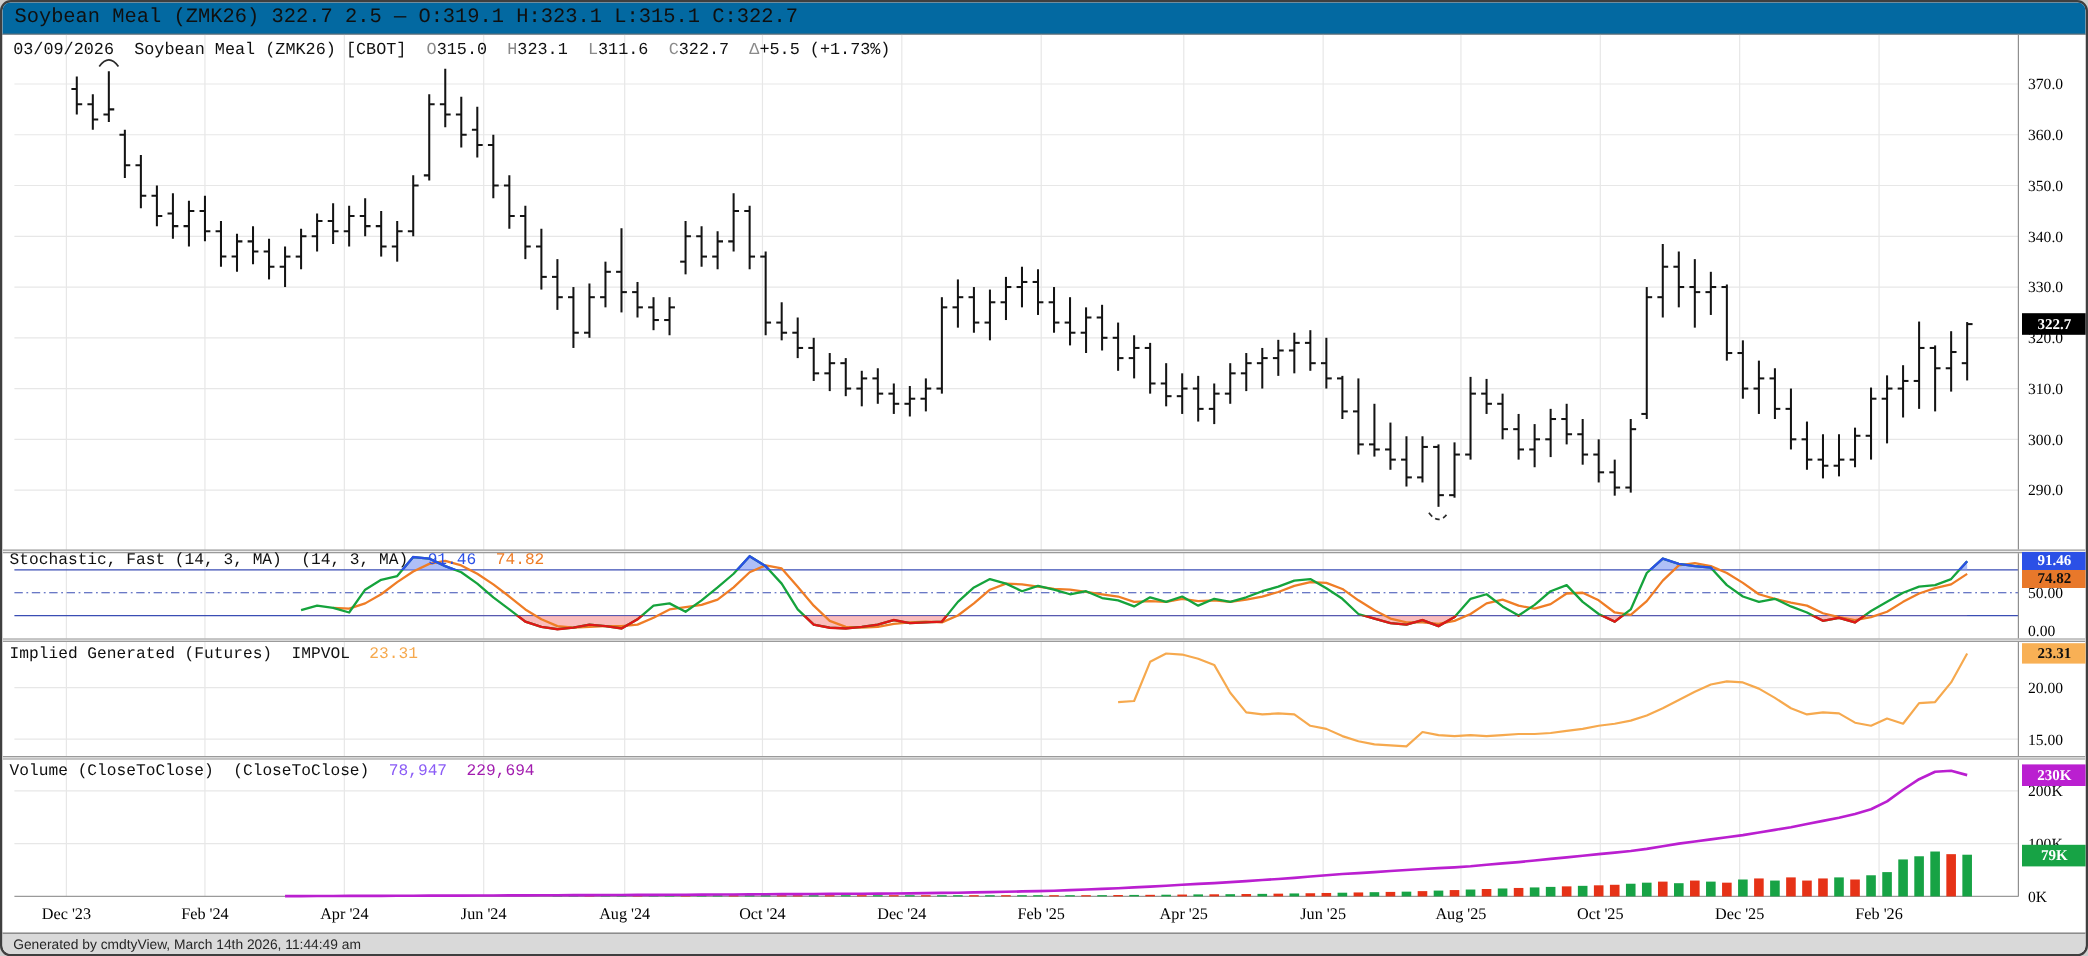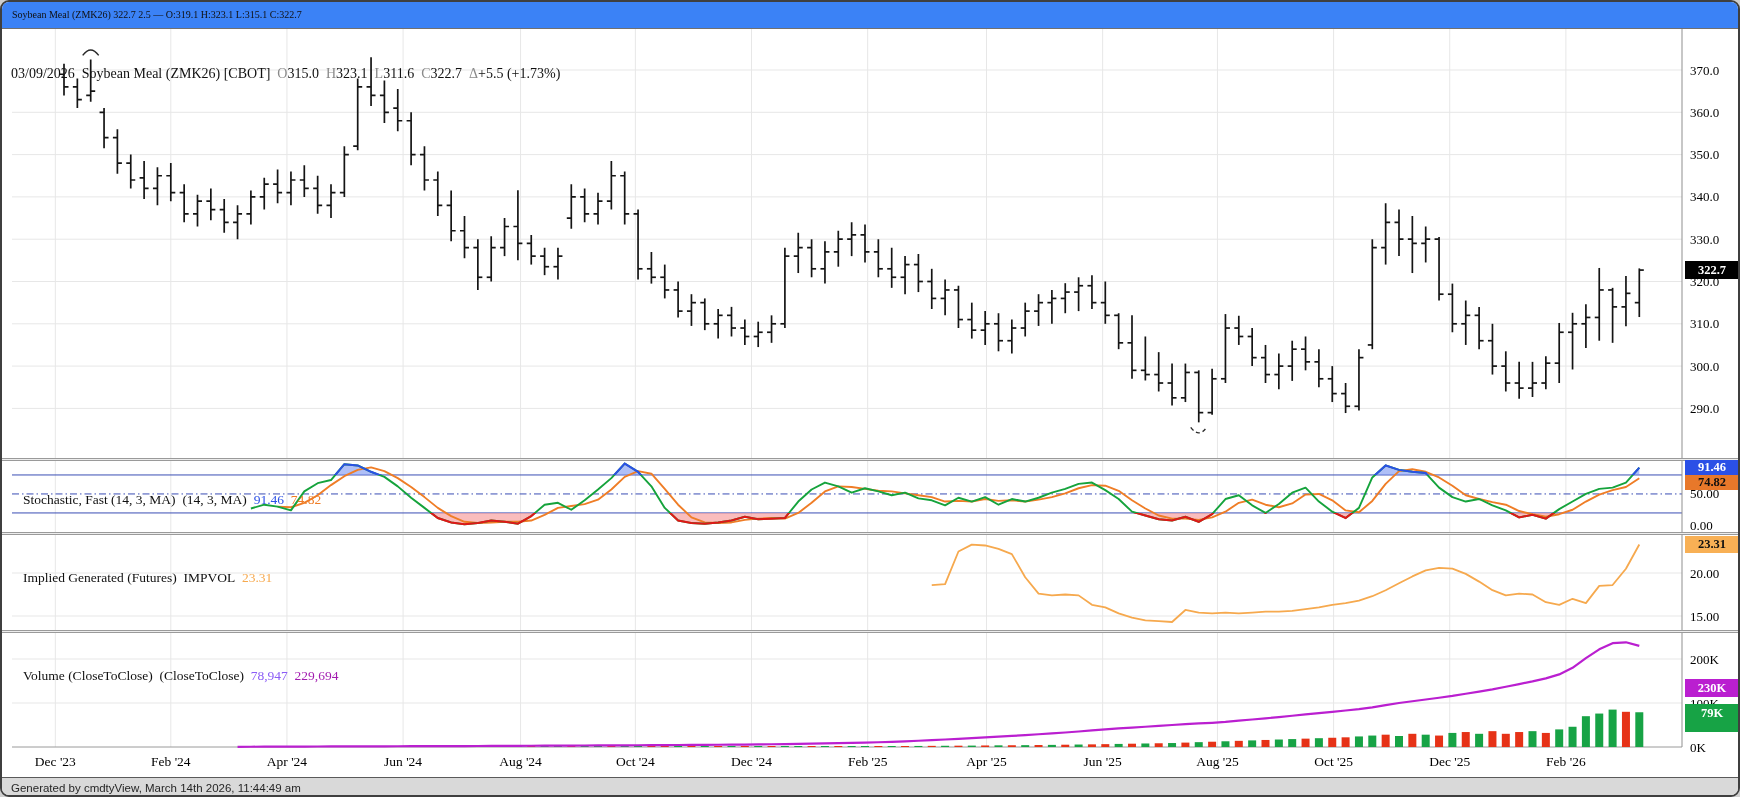--- a/index.html
+++ b/index.html
@@ -6,8 +6,8 @@
   .window{position:relative;width:1740px;height:797px;box-sizing:border-box;
     border:2px solid #3f3f3f;border-radius:9px;overflow:hidden;background:#fff;
     font-family:"Liberation Serif",serif;}
-  .titlebar{height:26px;background:#3b82f6;border-bottom:1px solid #707070;
-    font-family:Liberation Serif, serif;font-size:10px;color:#101010;
+  .titlebar{height:26px;background:#0369a1;border-bottom:1px solid #707070;
+    font-family:Liberation Mono, monospace;font-size:17px;color:#101010;
     line-height:26px;padding-left:10px;white-space:nowrap;}
   .chart-area{position:relative;height:748px;background:#fff;}
   .chart-area svg{position:absolute;left:0;top:0;}

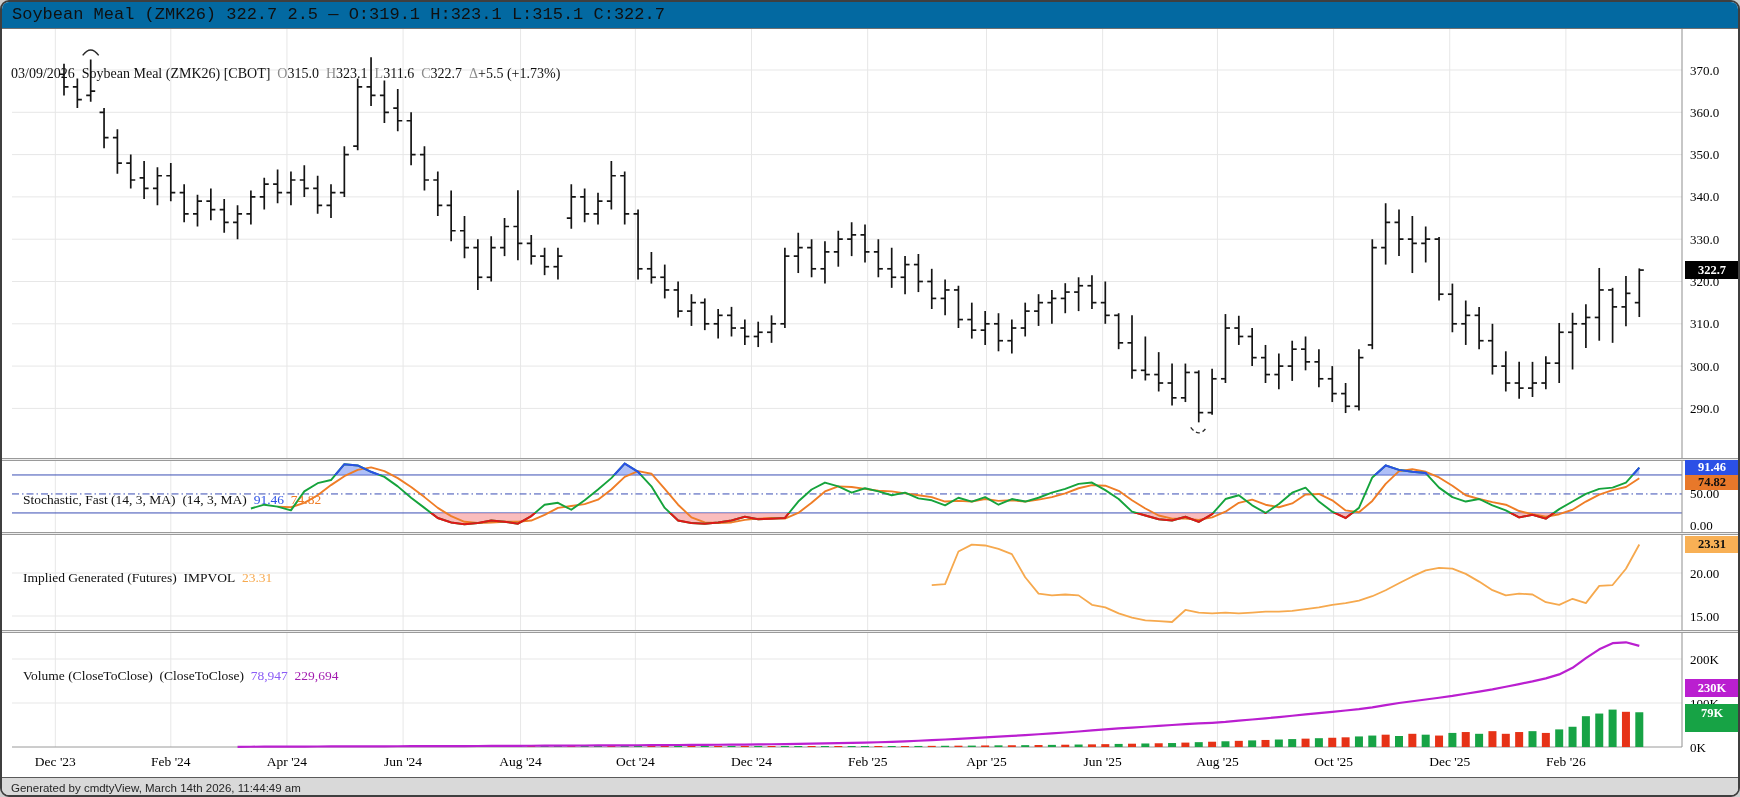--- a/index.html
+++ b/index.html
@@ -14,7 +14,7 @@
   .statusbar{height:21px;background:#d9d9d9;border-top:1px solid #5a5a5a;
     font-family:"Liberation Sans",sans-serif;font-size:11.5px;color:#262626;
     line-height:20px;padding-left:9px;}
-  .overlay{position:absolute;white-space:nowrap;font-family:Liberation Serif, serif;margin-top:32px;}
+  .overlay{position:absolute;white-space:nowrap;font-family:Liberation Mono, monospace;}
   .info-line{top:5px;left:9px;font-size:14px;color:#101010;}
   .dim{color:#8a8a8a;}
   .panel-label{left:21px;font-size:13.5px;color:#101010;}

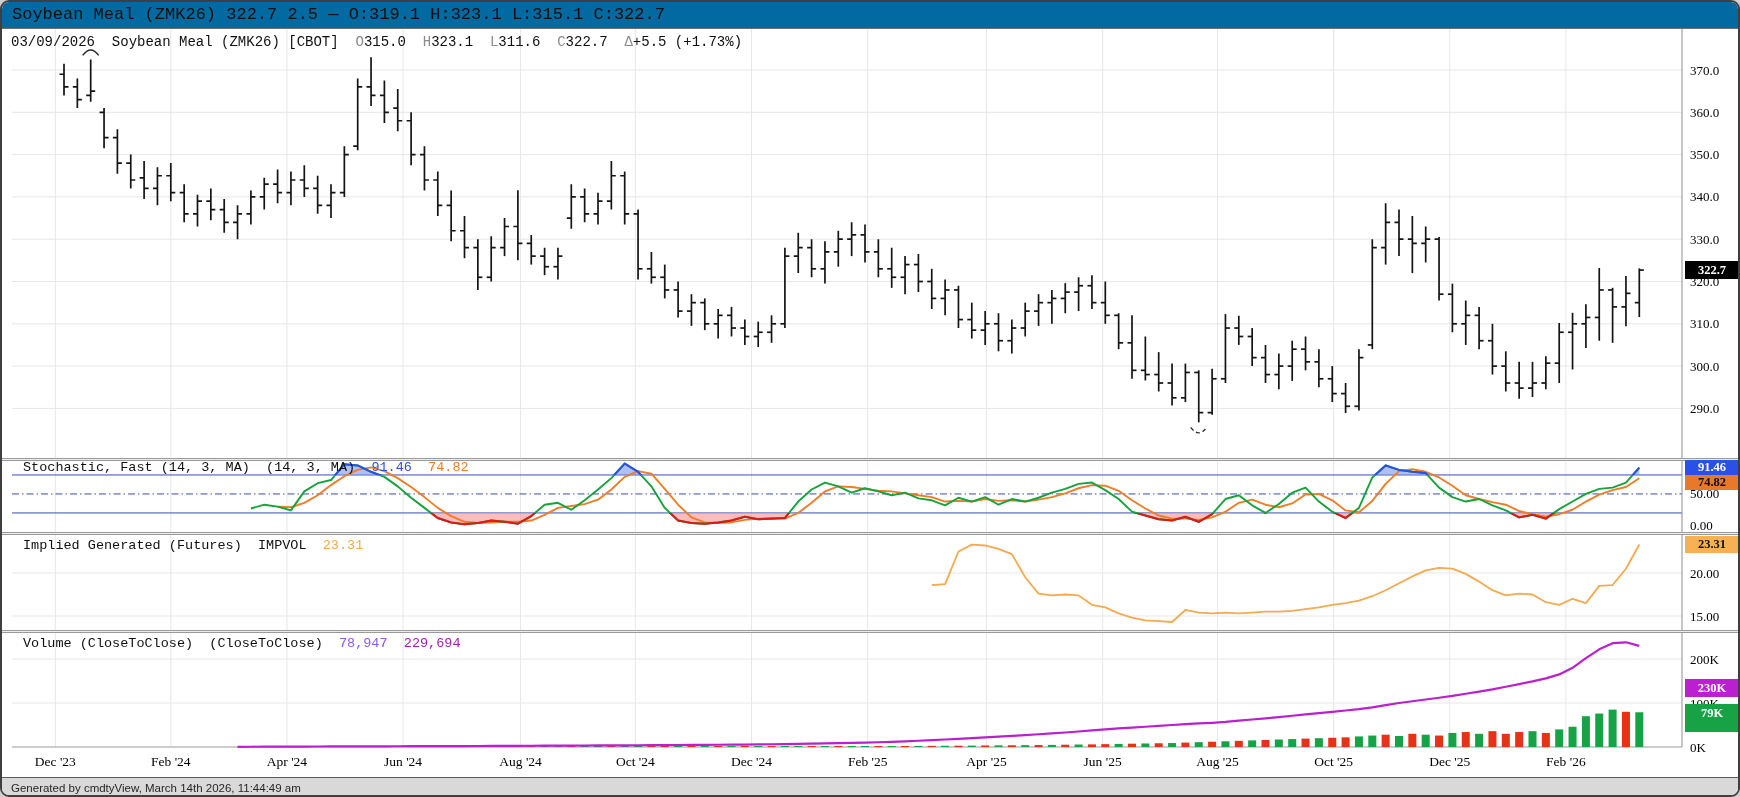--- a/index.html
+++ b/index.html
@@ -17,7 +17,7 @@
   .overlay{position:absolute;white-space:nowrap;font-family:Liberation Mono, monospace;}
   .info-line{top:5px;left:9px;font-size:14px;color:#101010;}
   .dim{color:#8a8a8a;}
-  .panel-label{left:21px;font-size:13.5px;color:#101010;}
+  .panel-label{left:6px;font-size:13.5px;color:#101010;}
   .lbl-stoch{top:431px;}
   .lbl-iv{top:509px;}
   .lbl-vol{top:607px;}

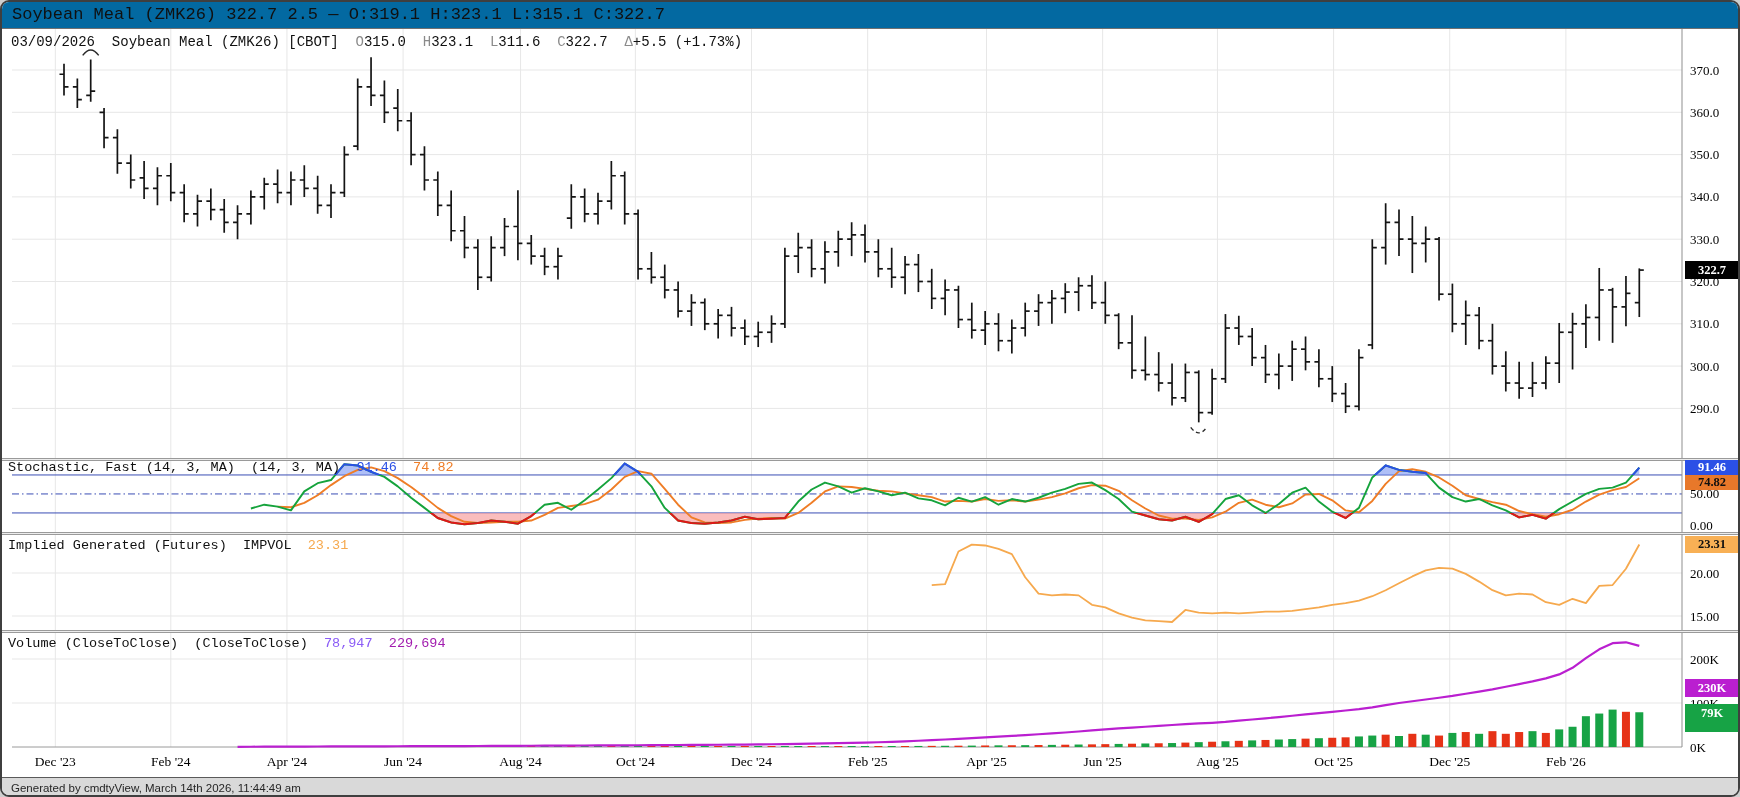--- a/index.html
+++ b/index.html
@@ -32,7 +32,7 @@
   .b-k{top:431px;height:15px;line-height:15px;background:#2b50e6;color:#fff;}
   .b-d{top:446px;height:15px;line-height:15px;background:#e8782a;color:#101010;}
   .b-iv{top:507px;height:17px;line-height:17px;background:#f8b055;color:#101010;}
-  .b-vline{top:608px;height:18px;line-height:18px;background:#ba1fd0;color:#fff;margin-top:42px;}
+  .b-vline{top:608px;height:18px;line-height:18px;background:#ba1fd0;color:#fff;}
   .b-vbars{top:675px;height:28px;line-height:18px;background:#17a345;color:#fff;}
 </style>
 </head>

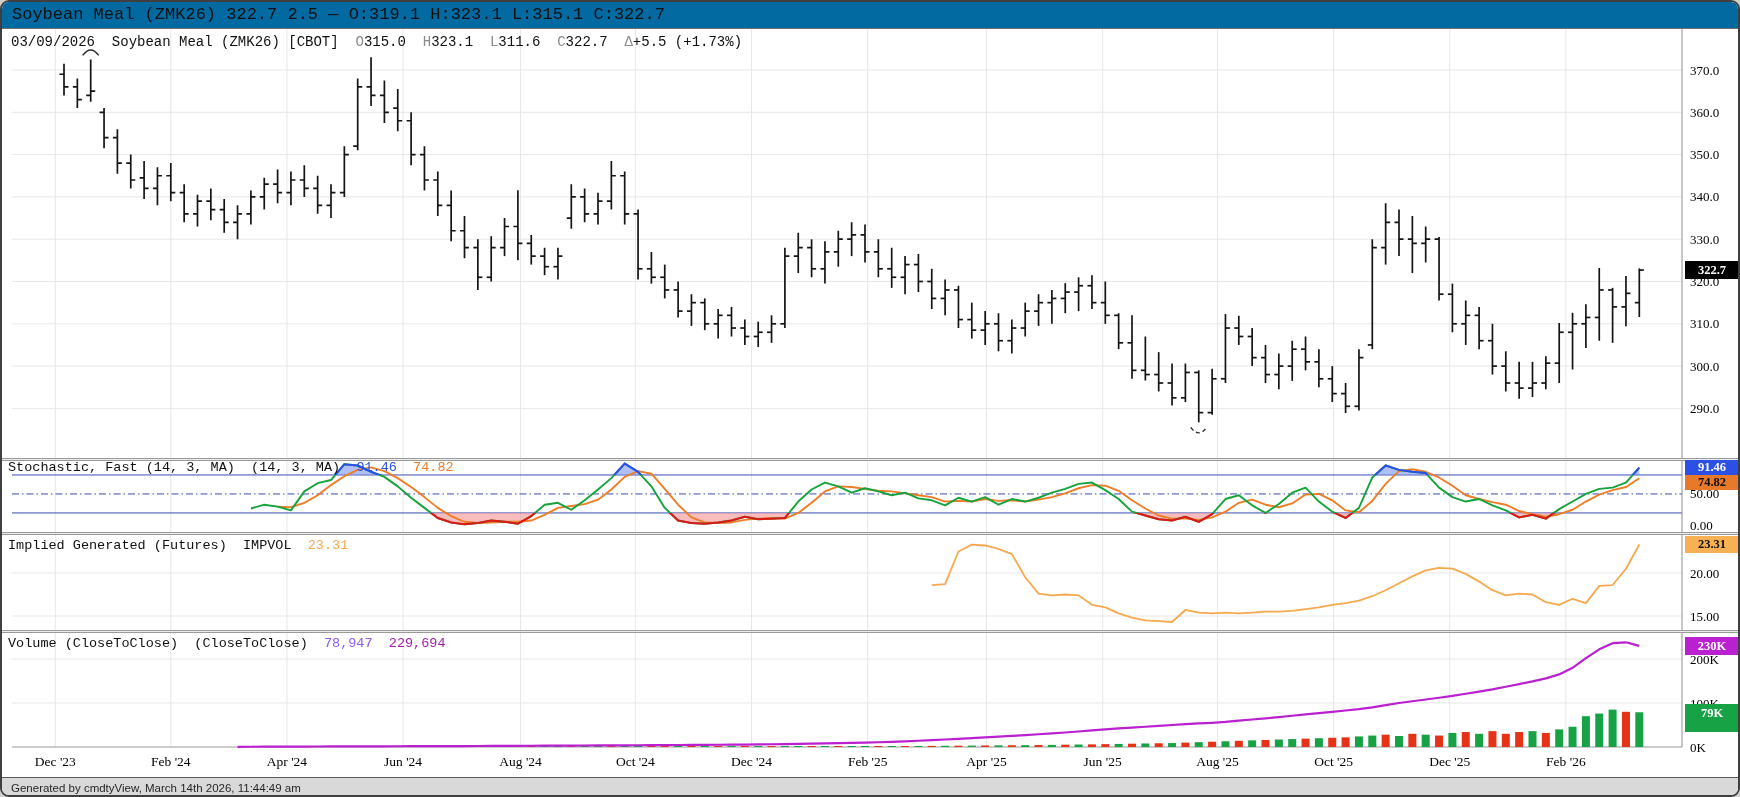--- a/index.html
+++ b/index.html
@@ -33,7 +33,7 @@
   .b-d{top:446px;height:15px;line-height:15px;background:#e8782a;color:#101010;}
   .b-iv{top:507px;height:17px;line-height:17px;background:#f8b055;color:#101010;}
   .b-vline{top:608px;height:18px;line-height:18px;background:#ba1fd0;color:#fff;}
-  .b-vbars{top:675px;height:28px;line-height:18px;background:#17a345;color:#fff;}
+  .b-vbars{top:675px;height:18px;line-height:18px;background:#17a345;color:#fff;}
 </style>
 </head>
 <body>

